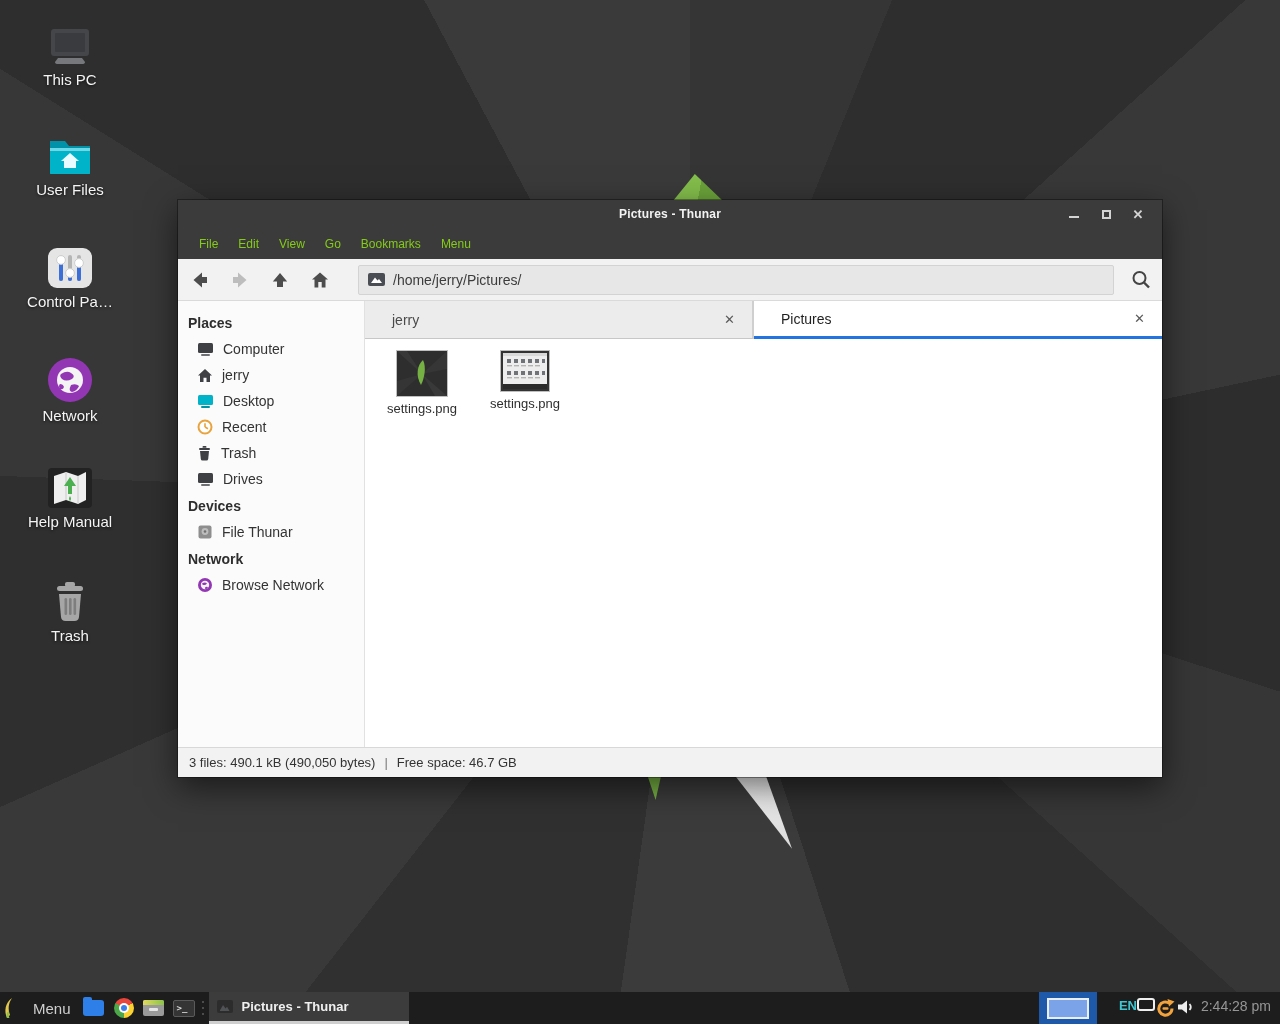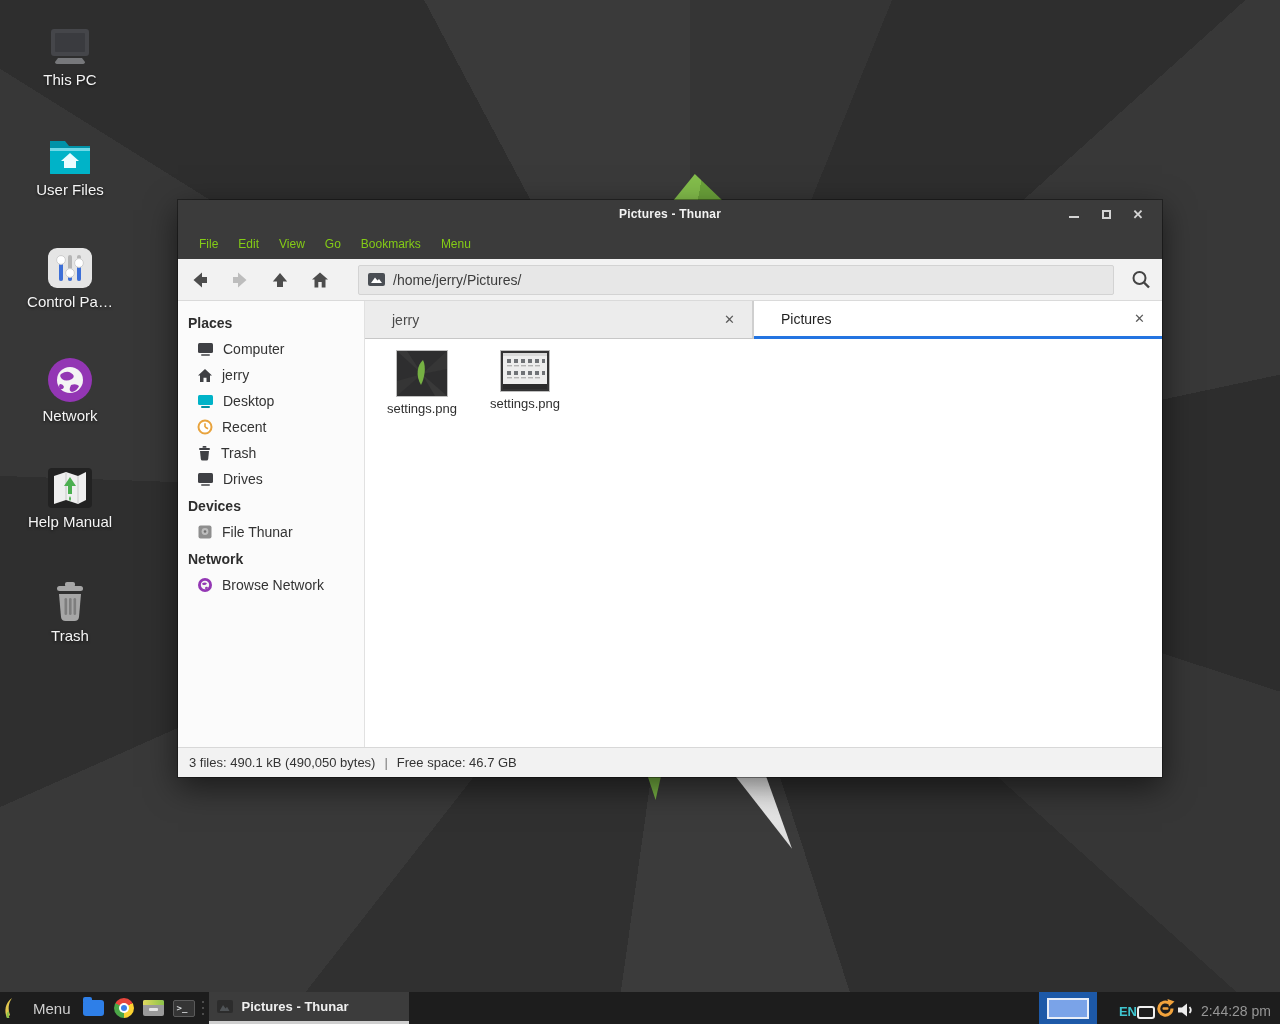--- a/index.html
+++ b/index.html
@@ -139,7 +139,7 @@
   .pager { width:58px; height:32px; background:#1d59a8; display:flex;
     align-items:center; justify-content:center; cursor:pointer; }
   .pager .ws { width:42px; height:21px; background:#7aa3e8; border:2px solid #e9eef8; }
-  .tray { display:flex; align-items:flex-end; margin-left:22px; padding-right:9px; }
+  .tray { display:flex; align-items:flex-start; margin-left:22px; padding-right:9px; }
   .tray-lang { color:#3fc6d0; font-size:13px; font-weight:bold; cursor:pointer; }
   .tray-display { width:18px; height:13px; border:2px solid #efefef; border-radius:3px; cursor:pointer; }
   .tray-clock { color:#969696; font-size:14px; margin-left:6px; cursor:pointer; white-space:nowrap; }

